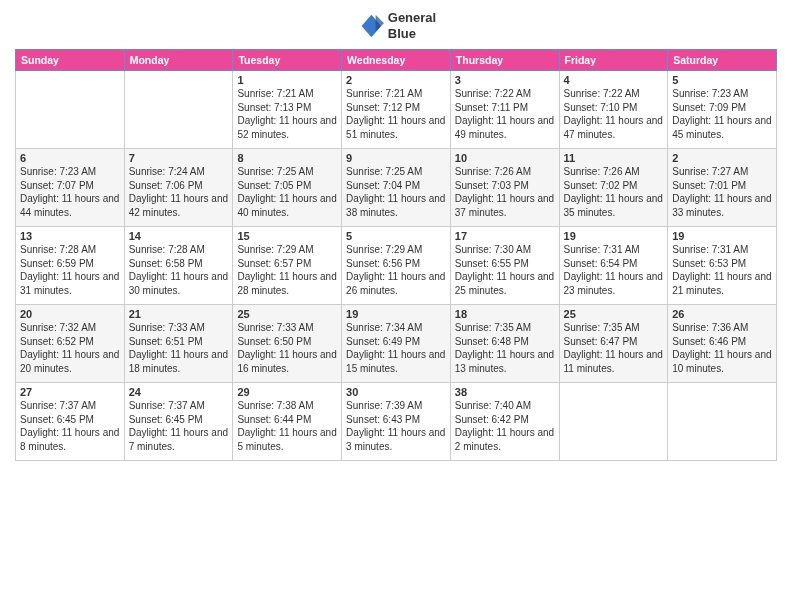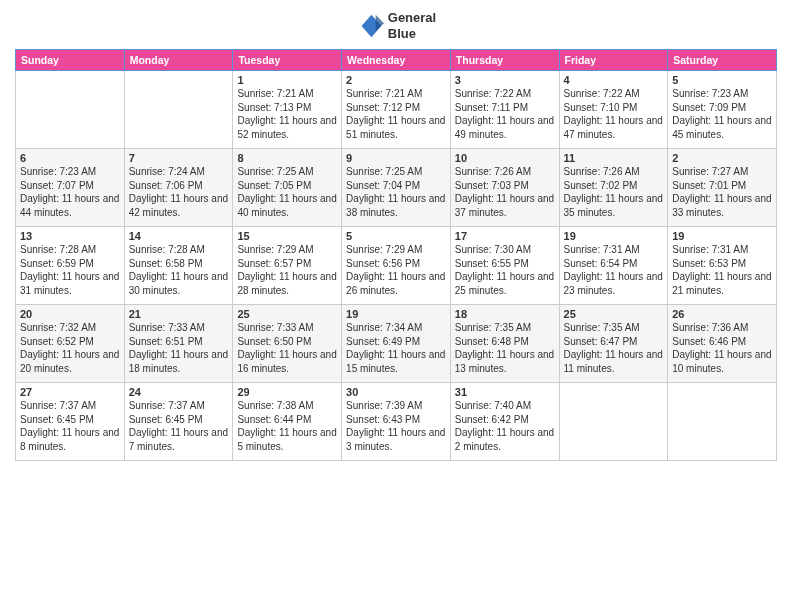--- a/index.html
+++ b/index.html
@@ -315,7 +315,7 @@
 Daylight: 11 hours and 3 minutes.</div>
           </td>
           <td>
-            <span class="day-num">31</span>
+            <span class="day-num">38</span>
             <div class="day-info" style="white-space: pre-line;">Sunrise: 7:40 AM
 Sunset: 6:42 PM
 Daylight: 11 hours and 2 minutes.</div>

